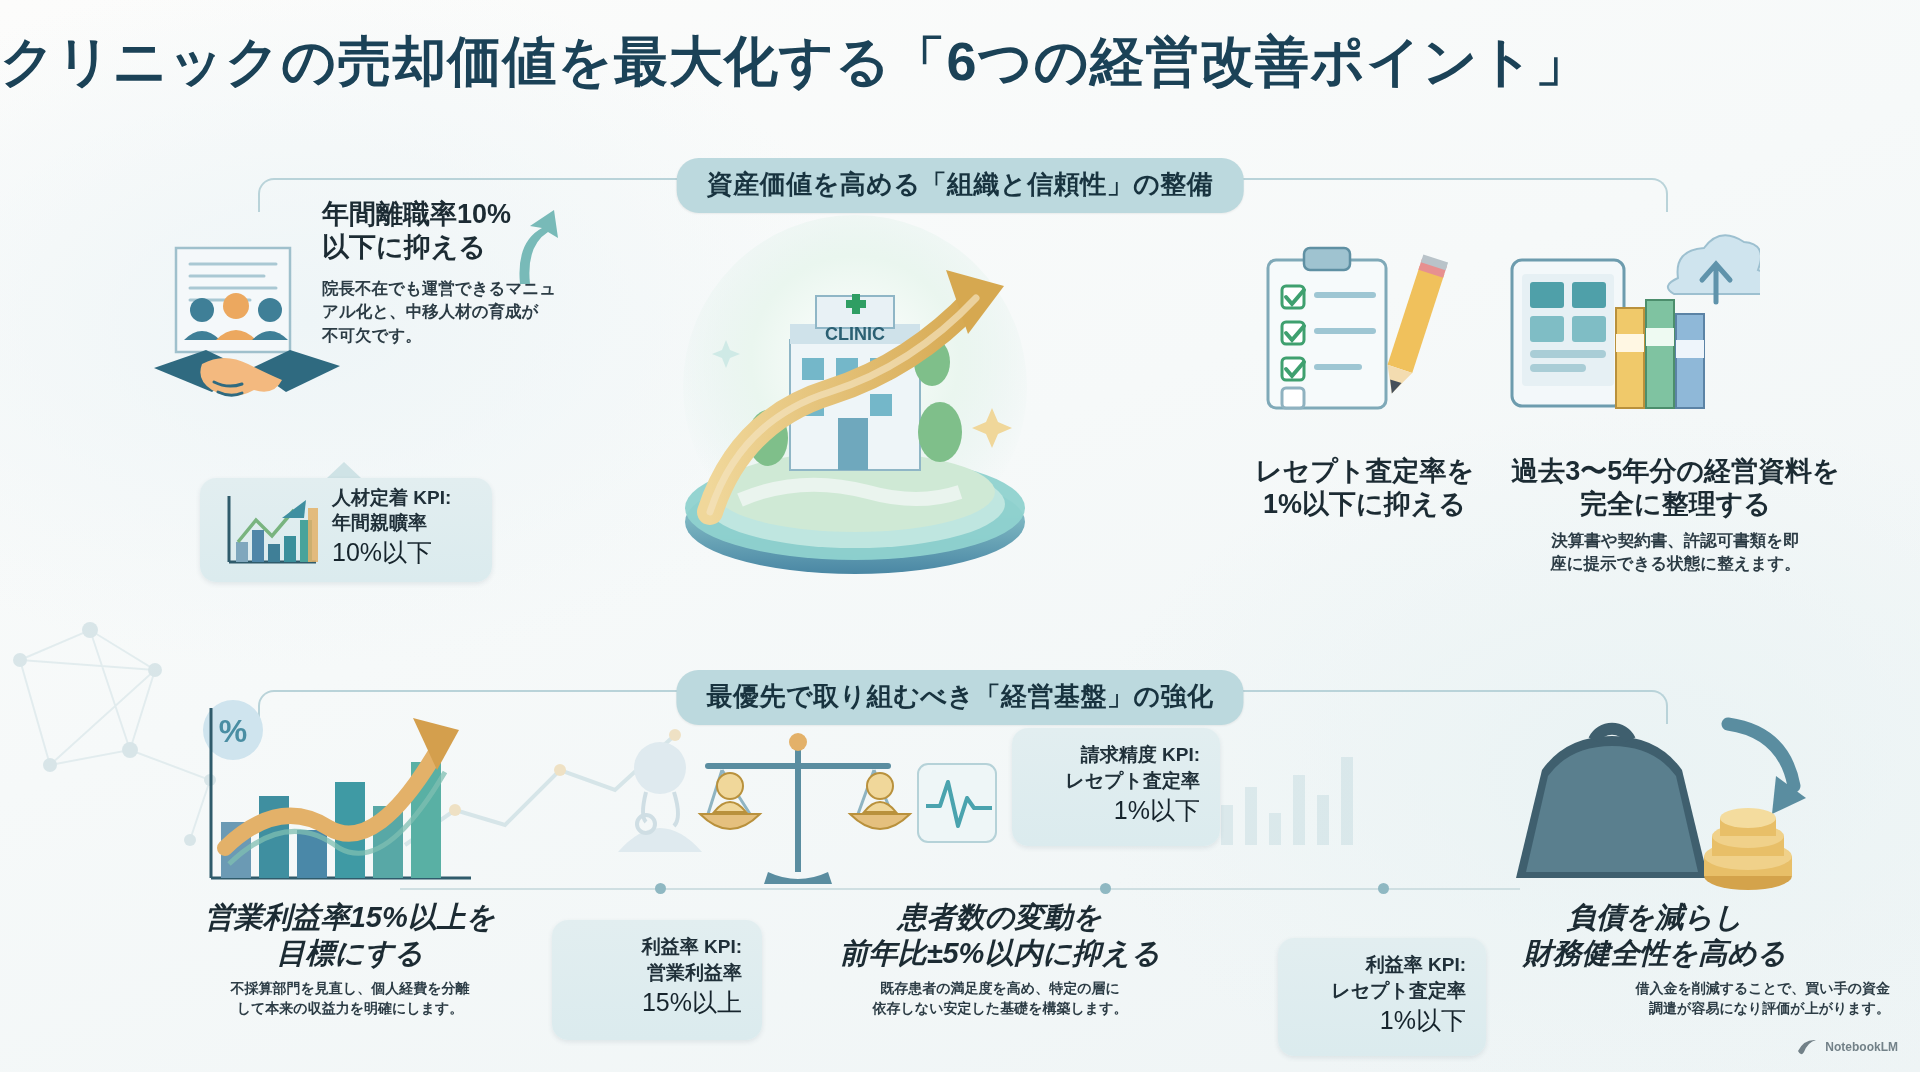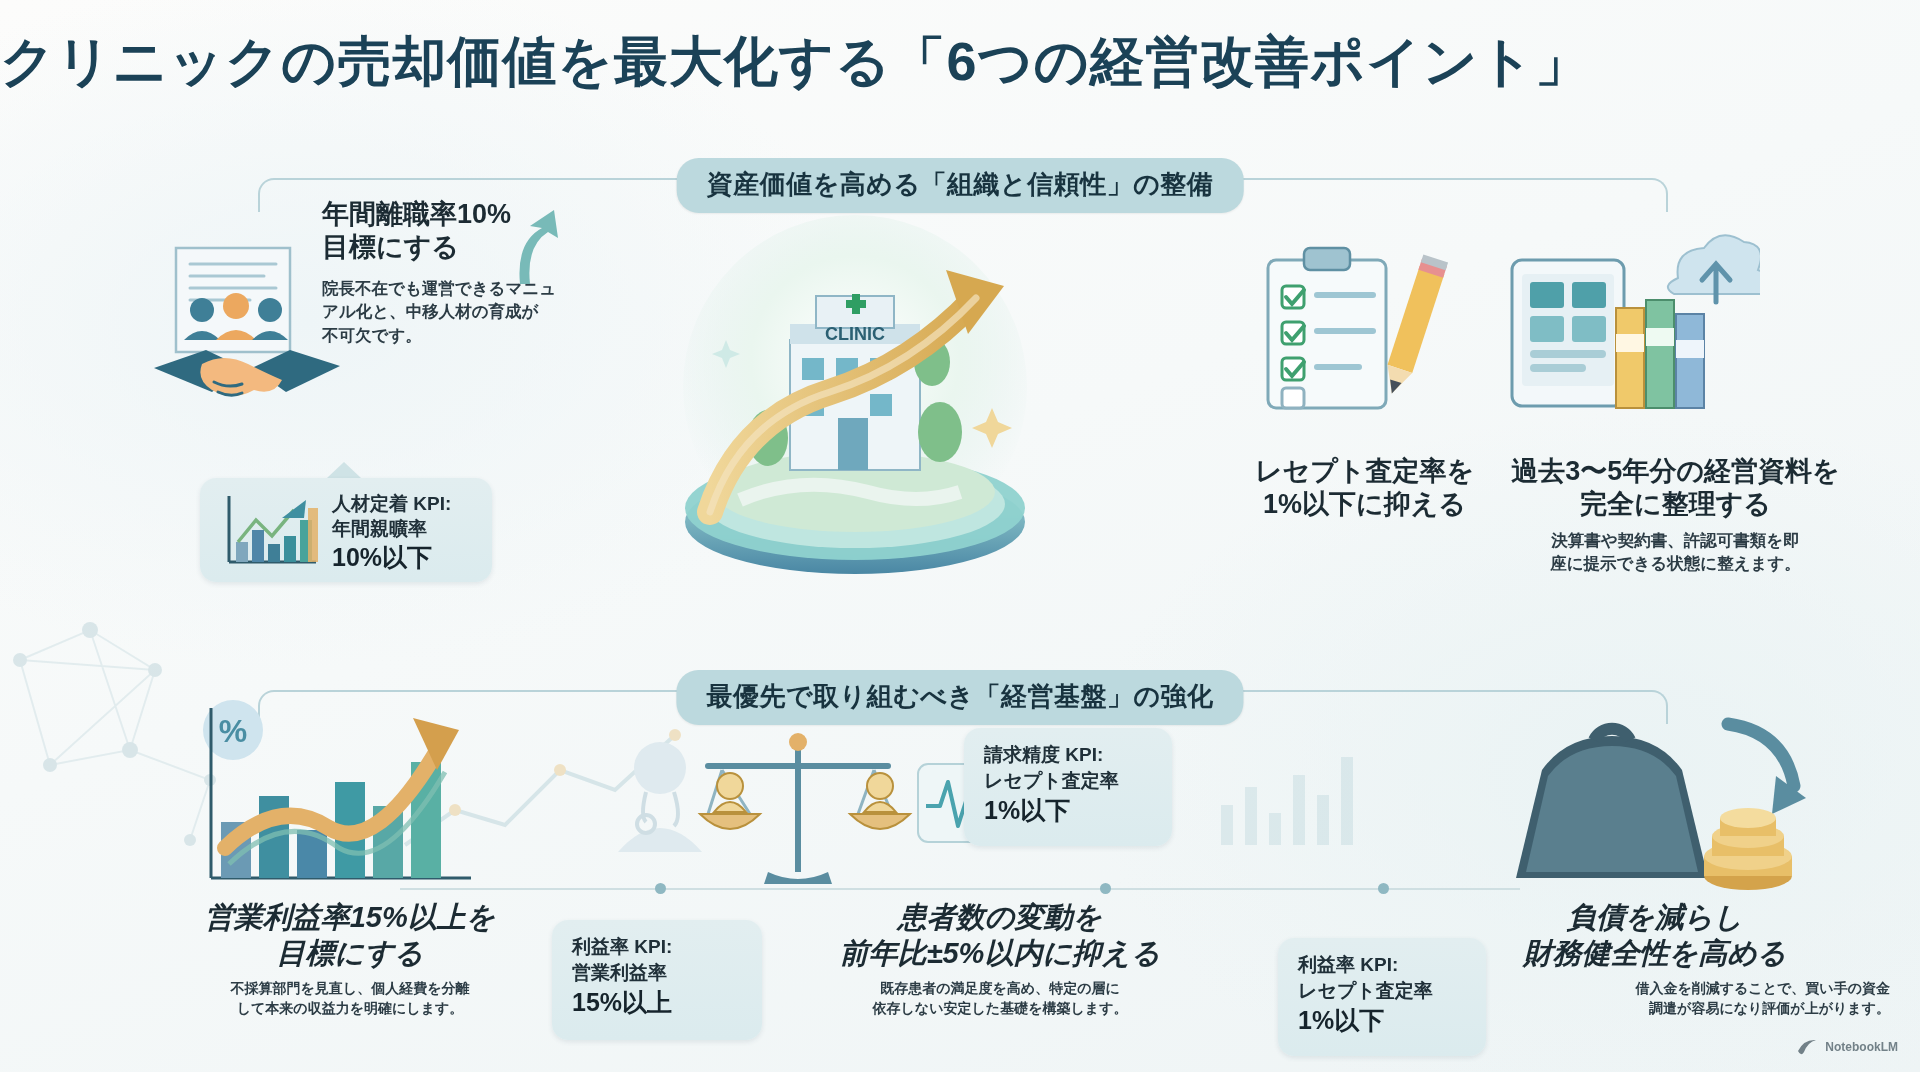--- a/index.html
+++ b/index.html
@@ -166,7 +166,7 @@
 
   <div class="blk" style="left:322px; top:198px; width:275px;">
     <div class="h-main" style="white-space:pre-line;">年間離職率10%
-目標にする</div>
+以下に抑える</div>
     <div class="p-sub sm" style="white-space:pre-line; margin-top:12px;">院長不在でも運営できるマニュ
 アル化と、中移人材の育成が
 不可欠です。</div>

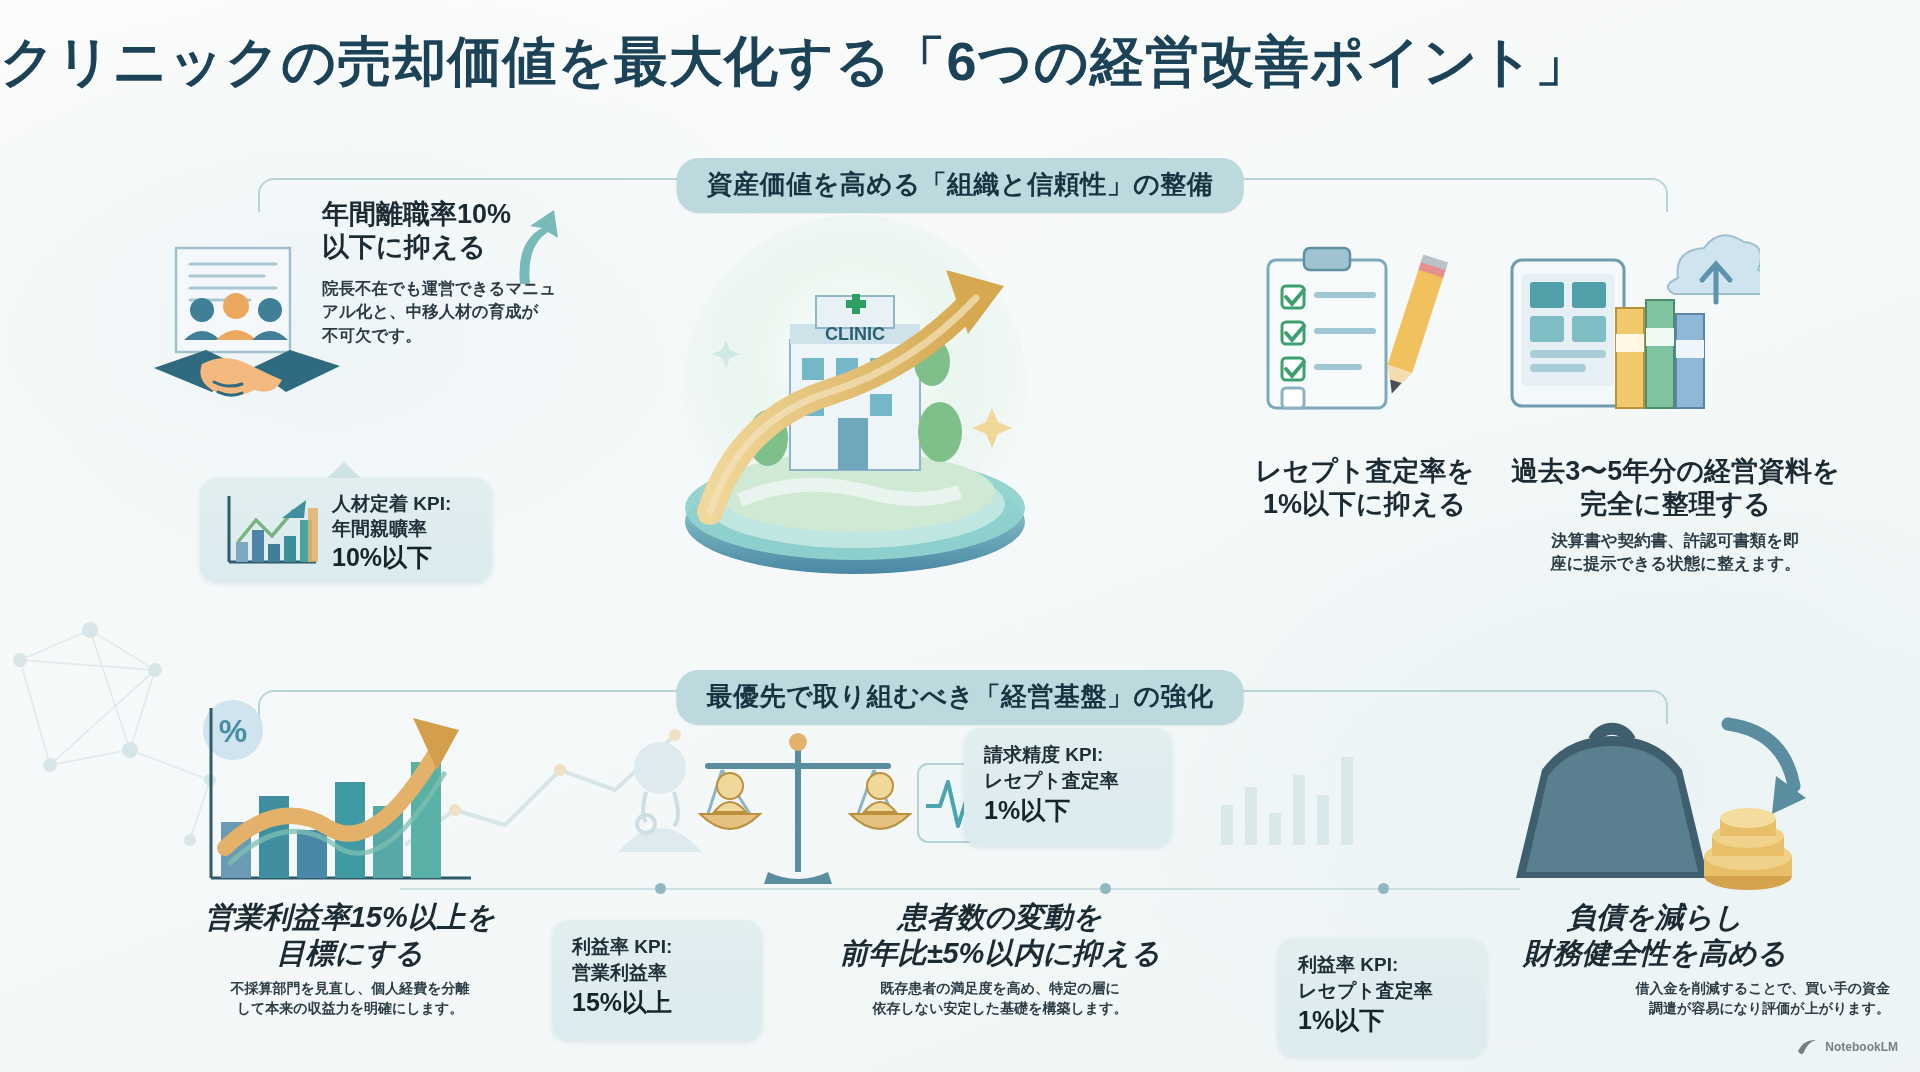--- a/index.html
+++ b/index.html
@@ -58,7 +58,7 @@
     position:absolute;
     background:linear-gradient(180deg,#e2eef0 0%,#dbebee 100%);
     border-radius:16px;
-    display:flex; align-items:flex-start; gap:14px;
+    display:flex; align-items:flex-end; gap:14px;
     padding:14px 20px;
     box-shadow:0 2px 5px rgba(40,70,85,.10);
   }

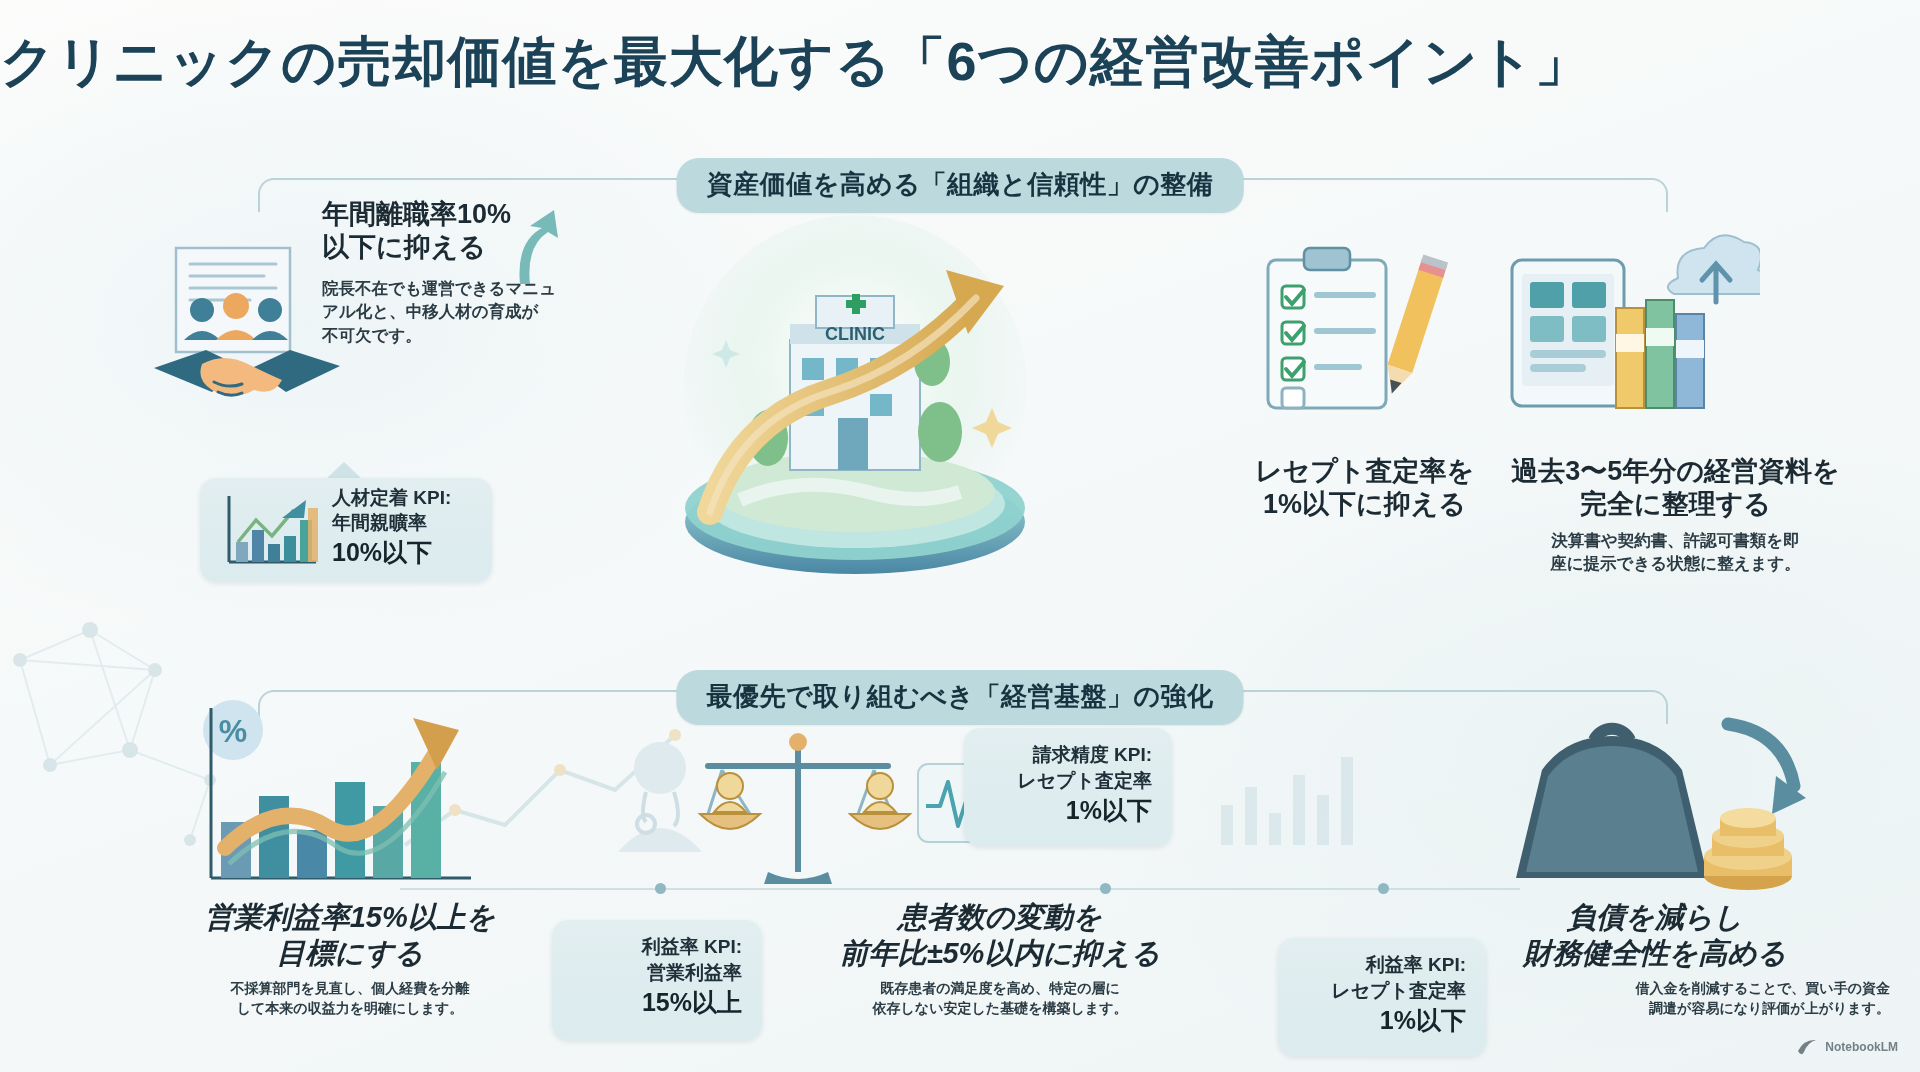--- a/index.html
+++ b/index.html
@@ -64,7 +64,7 @@
   }
   .kpi .kpi-text{ line-height:1.3; }
   .kpi .kl{ font-size:19px; font-weight:600; color:#203039; white-space:nowrap;}
-  .kpi .kbig{ font-size:25px; font-weight:700; color:#16242c; white-space:nowrap;}
+  .kpi .kbig{ font-size:25px; font-weight:400; color:#16242c; white-space:nowrap;}
   .kpi.vert{ flex-direction:column; gap:0; text-align:center; }
 
   

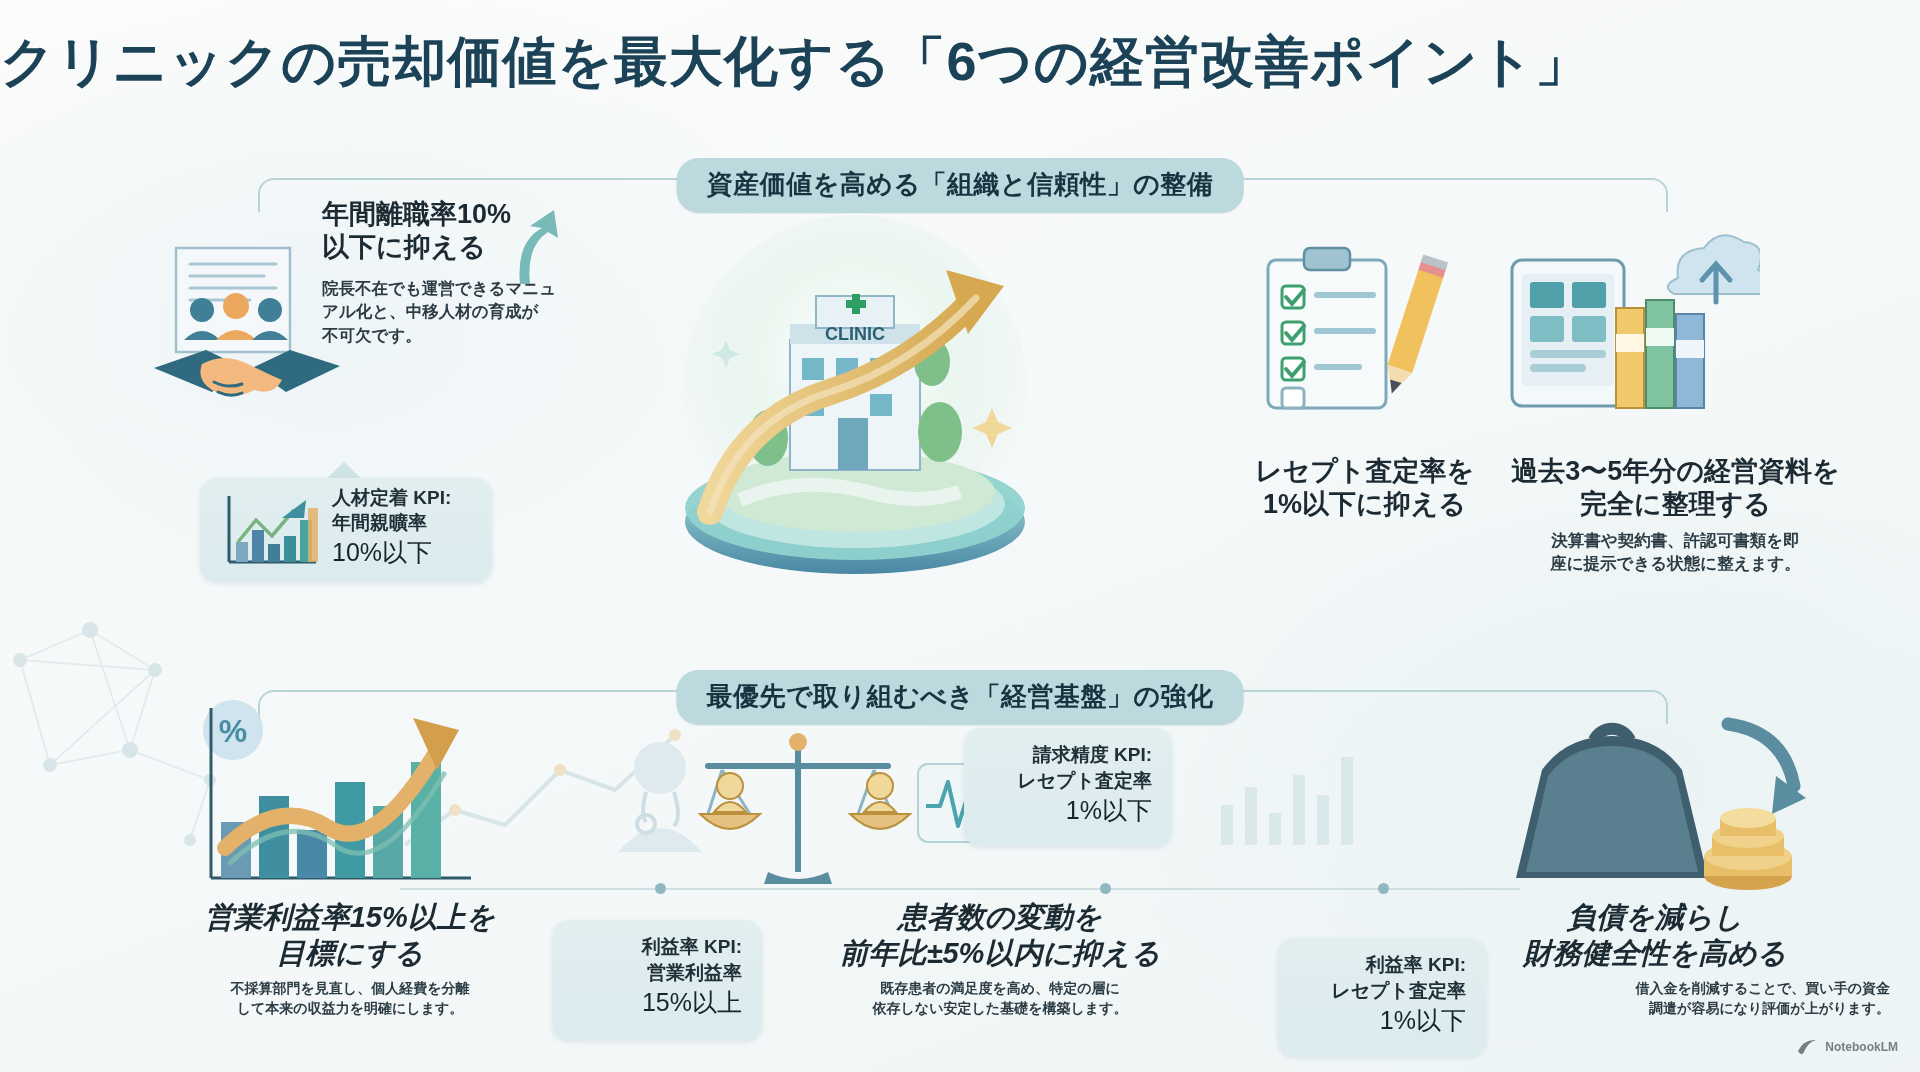--- a/index.html
+++ b/index.html
@@ -400,7 +400,7 @@
 依存しない安定した基礎を構築します。</div>
   </div>
 
-  <div class="kpi vert" style="left:964px; top:728px; width:208px; height:118px;">
+  <div class="kpi vert" style="left:1012px; top:728px; width:208px; height:118px;">
     <div class="kl">請求精度 KPI:</div>
     <div class="kl">レセプト査定率</div>
     <div class="kbig">1%以下</div>

